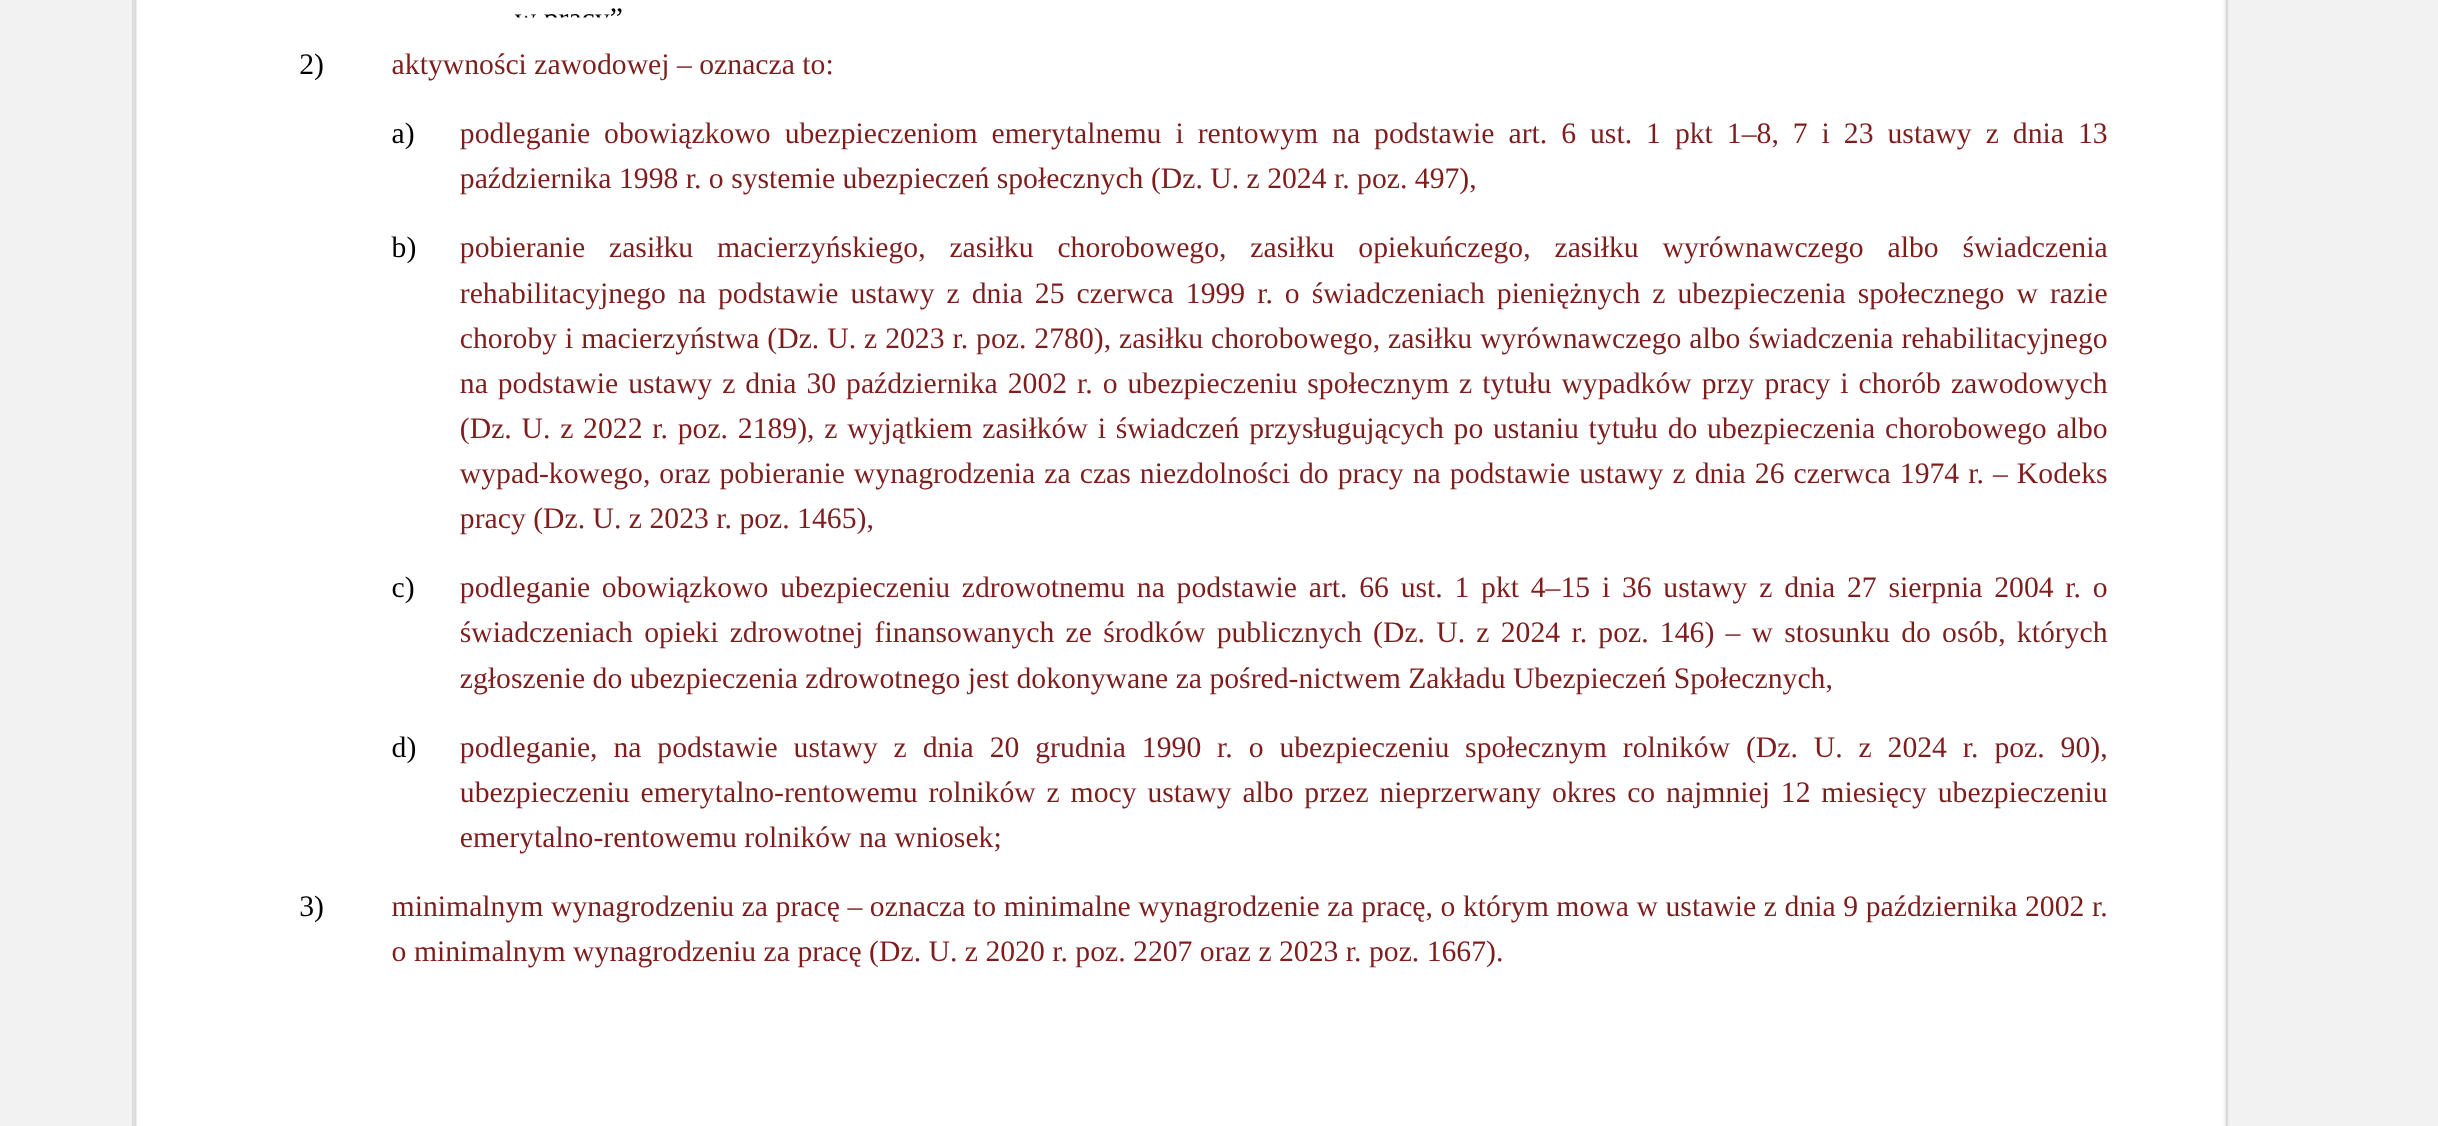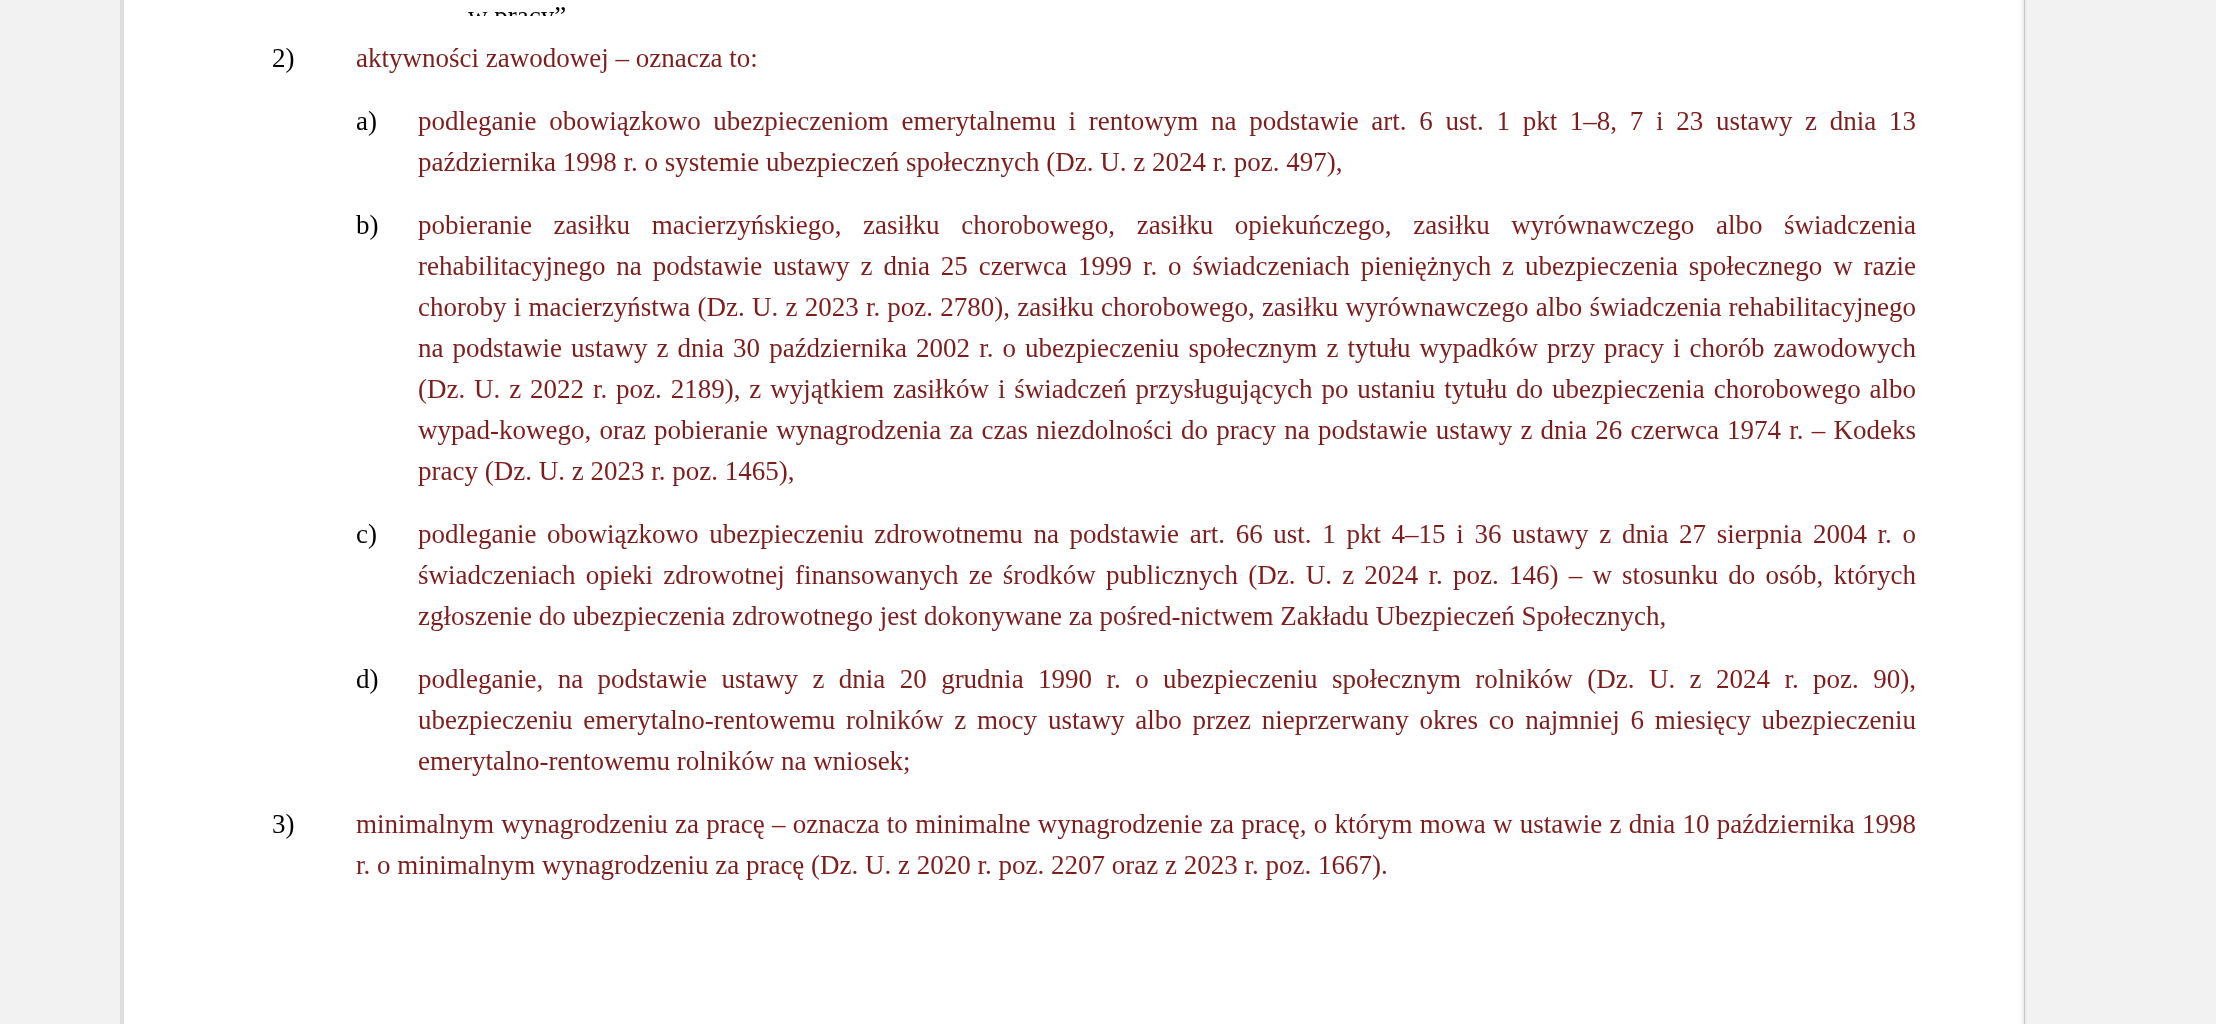--- a/index.html
+++ b/index.html
@@ -118,7 +118,7 @@
 
       <div class="item lvl2 lvl2-wrap">
         <span class="marker">d)</span>
-        <span class="body-text">podleganie, na podstawie ustawy z dnia 20 grudnia 1990 r. o ubezpieczeniu społecznym rolników (Dz. U. z 2024 r. poz. 90), ubezpieczeniu emerytalno-rentowemu rolników z mocy ustawy albo przez nieprzerwany okres co najmniej 6 miesięcy ubezpieczeniu emerytalno-rentowemu rolników na wniosek;</span>
+        <span class="body-text">podleganie, na podstawie ustawy z dnia 20 grudnia 1990 r. o ubezpieczeniu społecznym rolników (Dz. U. z 2024 r. poz. 90), ubezpieczeniu emerytalno-rentowemu rolników z mocy ustawy albo przez nieprzerwany okres co najmniej 12 miesięcy ubezpieczeniu emerytalno-rentowemu rolników na wniosek;</span>
       </div>
 
       <div class="item lvl1 lvl1-wrap">

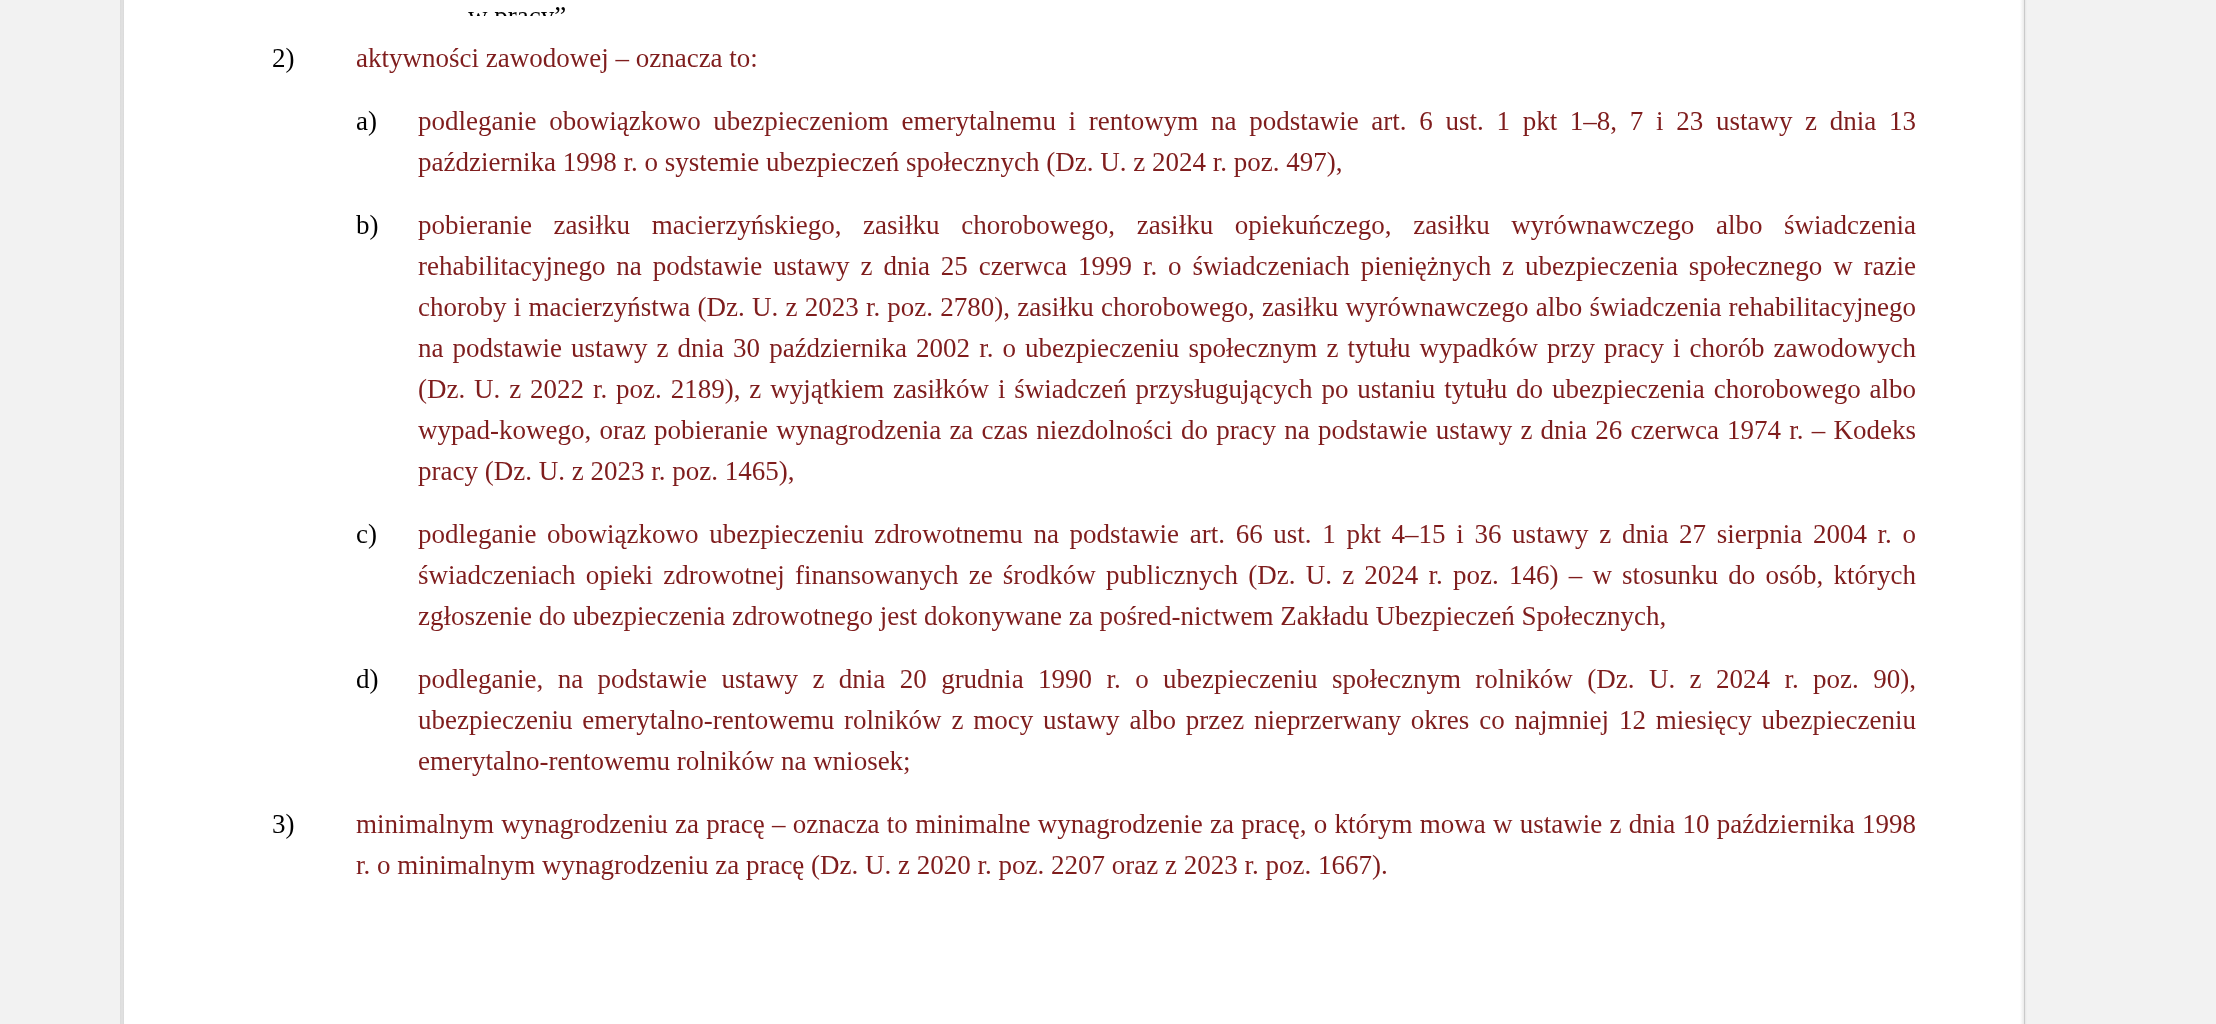--- a/index.html
+++ b/index.html
@@ -123,7 +123,7 @@
 
       <div class="item lvl1 lvl1-wrap">
         <span class="marker">3)</span>
-        <span class="body-text">minimalnym wynagrodzeniu za pracę – oznacza to minimalne wynagrodzenie za pracę, o którym mowa w ustawie z dnia 10 października 1998 r. o minimalnym wynagrodzeniu za pracę (Dz. U. z 2020 r. poz. 2207 oraz z 2023 r. poz. 1667).</span>
+        <span class="body-text">minimalnym wynagrodzeniu za pracę – oznacza to minimalne wynagrodzenie za pracę, o którym mowa w ustawie z dnia 9 października 2002 r. o minimalnym wynagrodzeniu za pracę (Dz. U. z 2020 r. poz. 2207 oraz z 2023 r. poz. 1667).</span>
       </div>
 
     </div>

